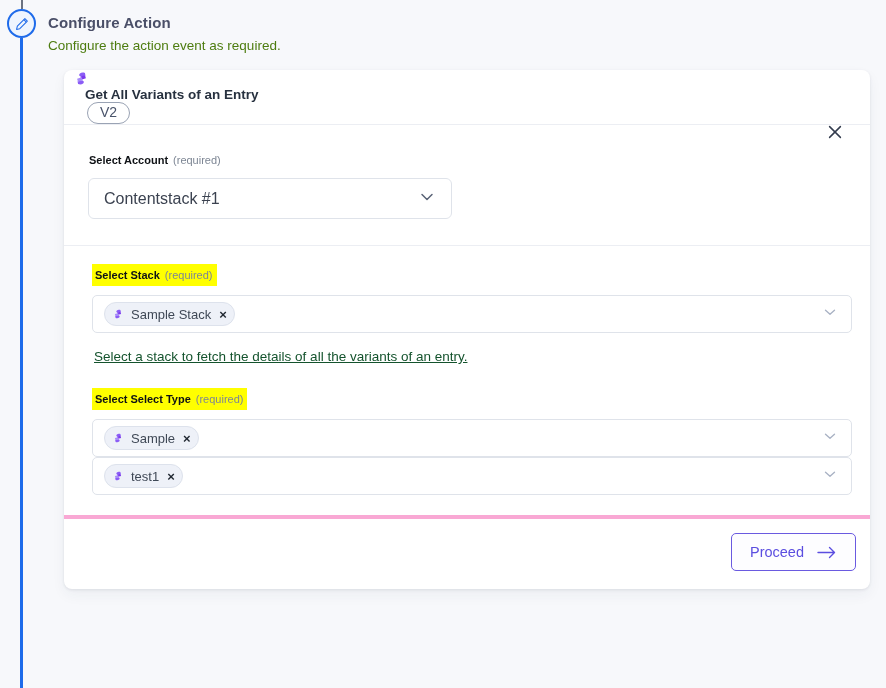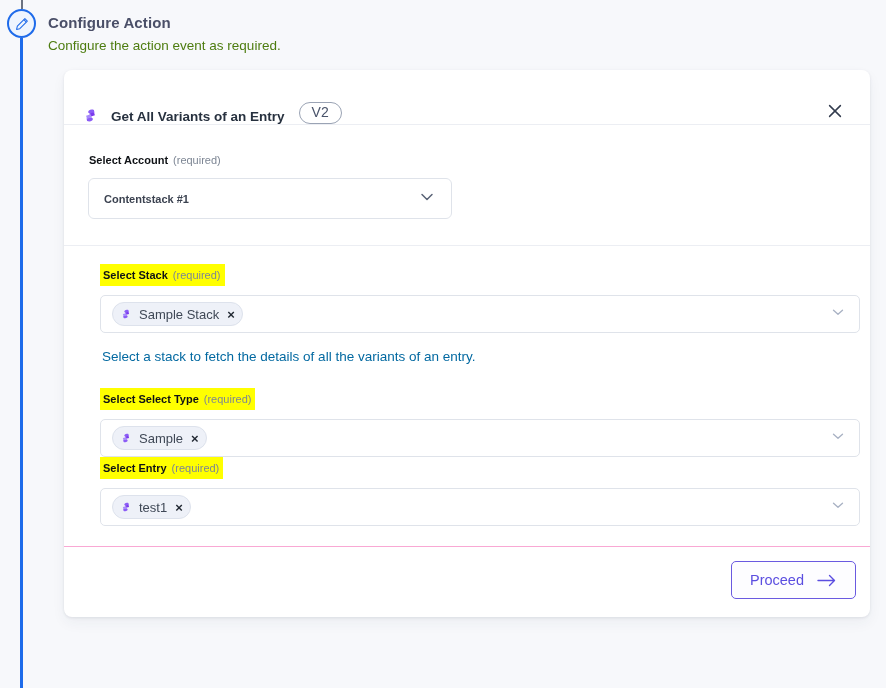--- a/index.html
+++ b/index.html
@@ -82,9 +82,10 @@
   .card-head {
     height: 55px;
     display: flex;
-    align-items: flex-end;
-    padding: 0 22px 0 18px;
+    align-items: flex-start;
+    padding: 0 22px 0 9px;
     border-bottom: 1px solid #eceef3;
+    flex-direction: column;
   }
   .cs-logo { flex: 0 0 auto; display: flex; align-items: center; }
   .card-title {

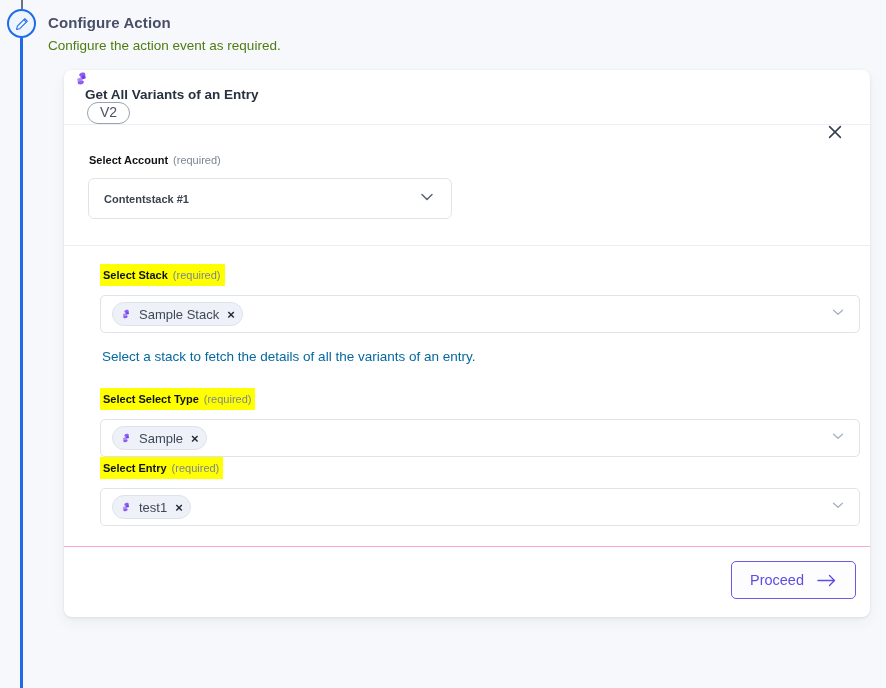--- a/index.html
+++ b/index.html
@@ -161,9 +161,8 @@
     cursor: pointer;
   }
   .account-value {
-    font-size: 11px;
+    font-size: 16px;
     color: #3b4250;
-    font-weight: bold;
   }
   .account-select .chev { margin-left: auto; }
 

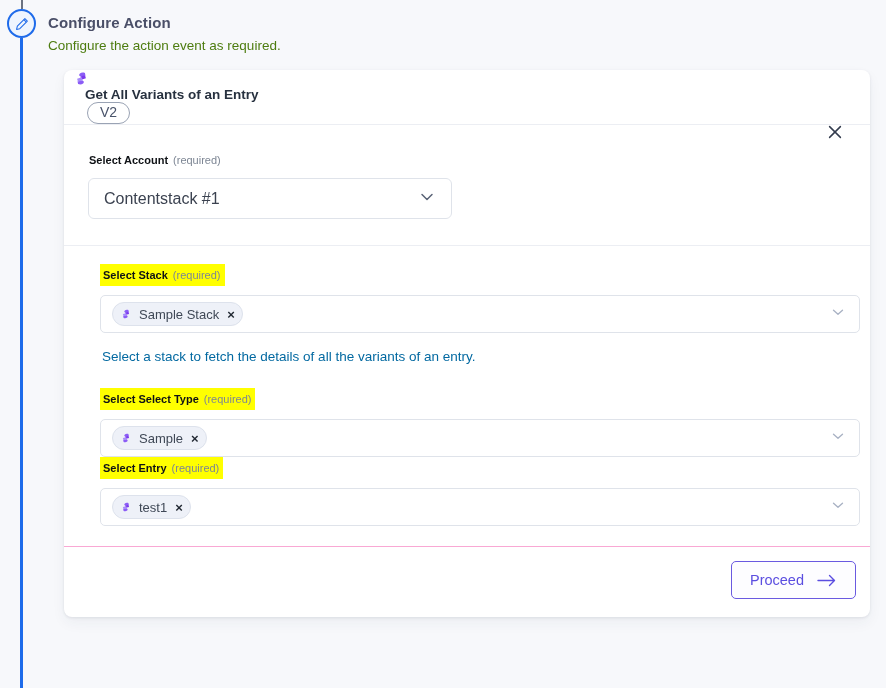--- a/index.html
+++ b/index.html
@@ -117,8 +117,8 @@
     border-bottom: 1px solid #eceef3;
   }
   .section-fields {
-    padding: 18px 22px 20px 36px;
-    border-bottom: 1px solid #f9a8d4;
+    padding: 18px 22px 20px 28px;
+    border-bottom: 4px solid #f9a8d4;
   }
   .section-footer {
     padding: 14px 14px 18px;

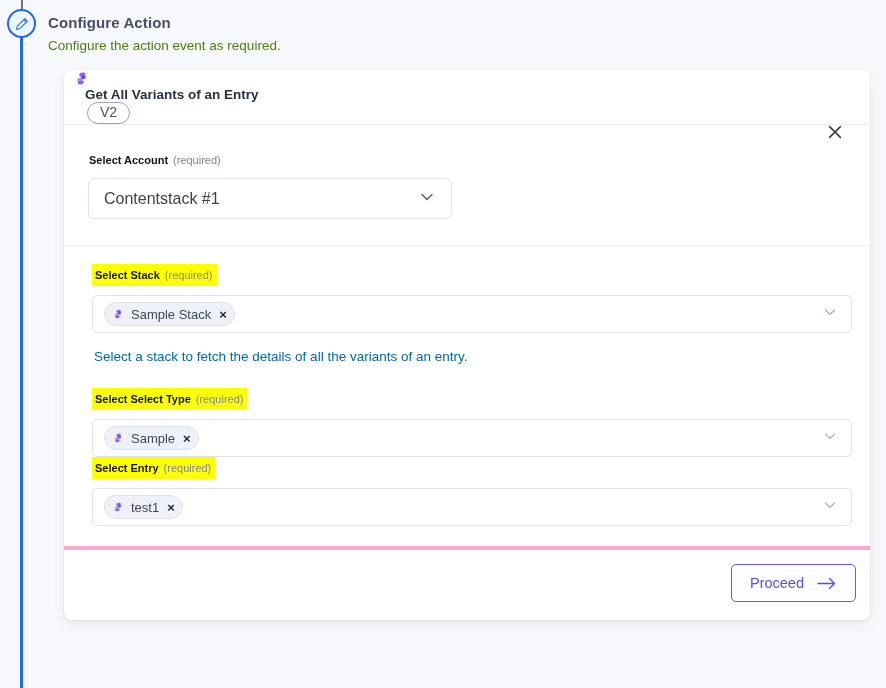--- a/index.html
+++ b/index.html
@@ -206,9 +206,10 @@
 
   .help-text {
     font-size: 13.5px;
-    color: #0369a1;
+    color: #14532d;
     line-height: 19px;
     margin: 14px 0 22px 2px;
+    text-decoration: underline;
   }
   .help-text.last { margin-bottom: 4px; }
 

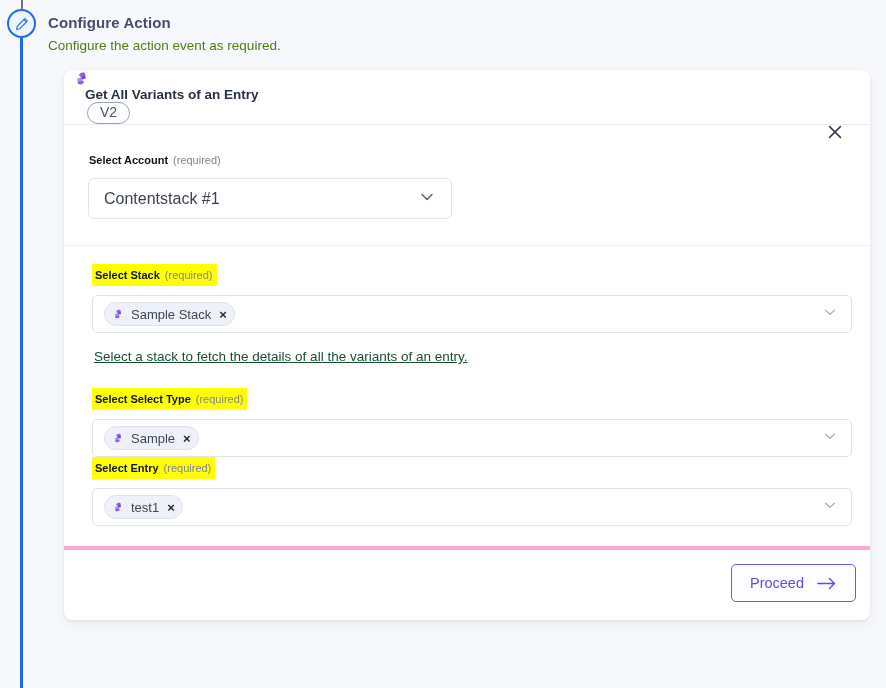--- a/index.html
+++ b/index.html
@@ -332,9 +332,6 @@
       </span>
     </div>
 
-    <div class="field-label">
-      <span class="hl"><span class="label-strong">Select Entry</span><span class="label-req">(required)</span></span>
-    </div>
     <div class="ms-field">
       <span class="chip">
         <span class="chip-icon">

